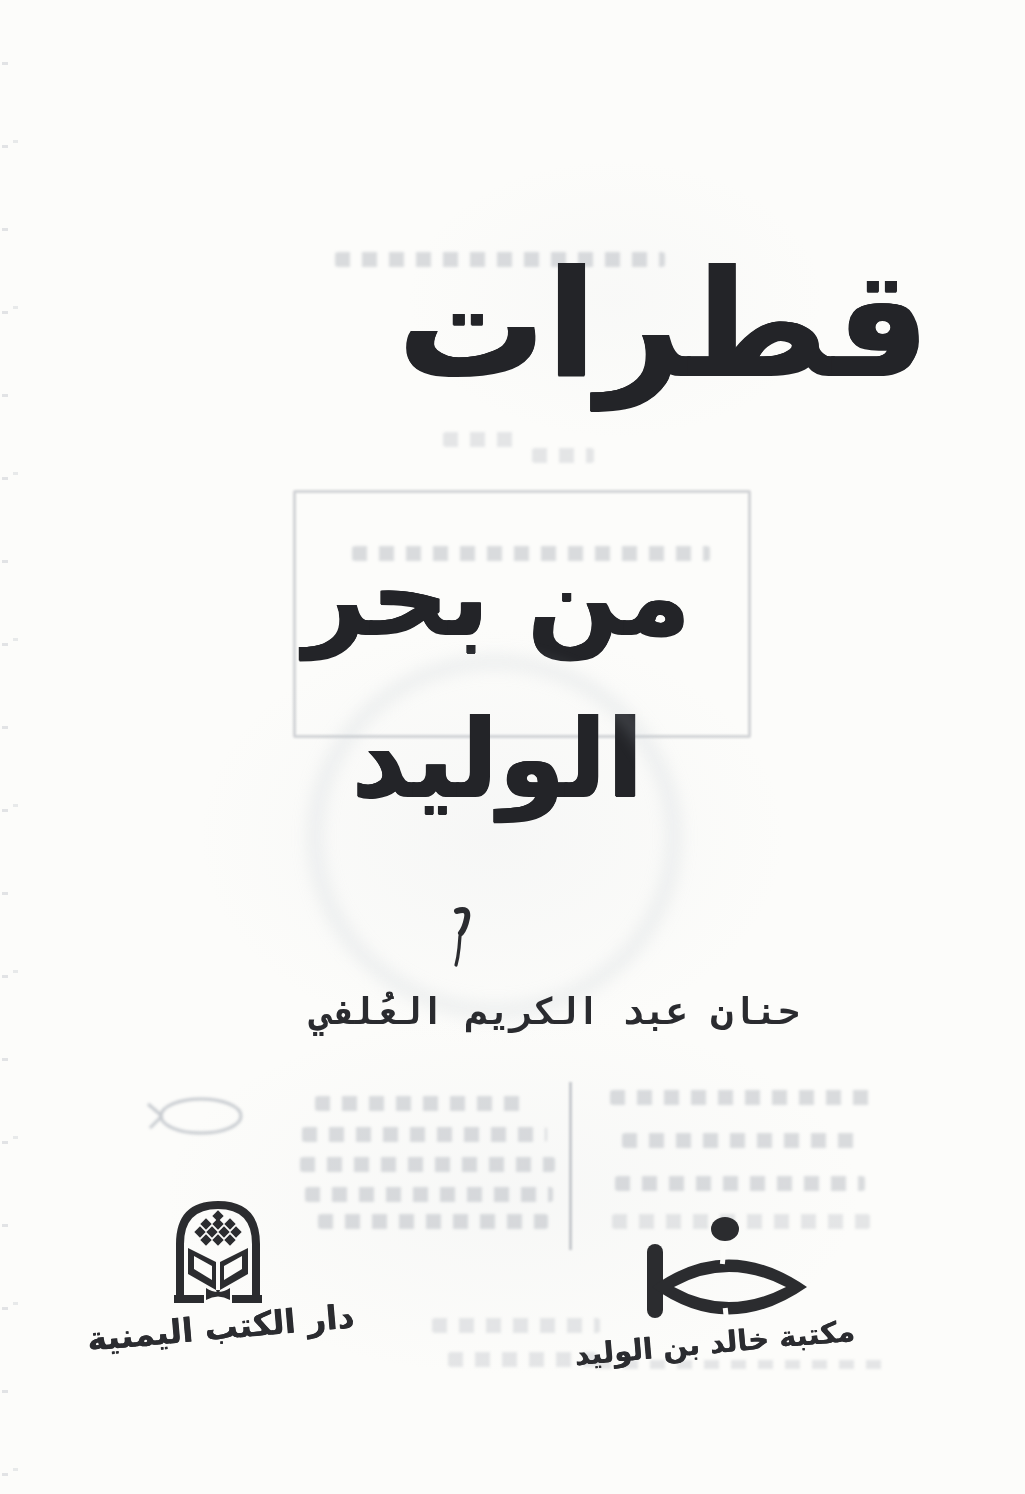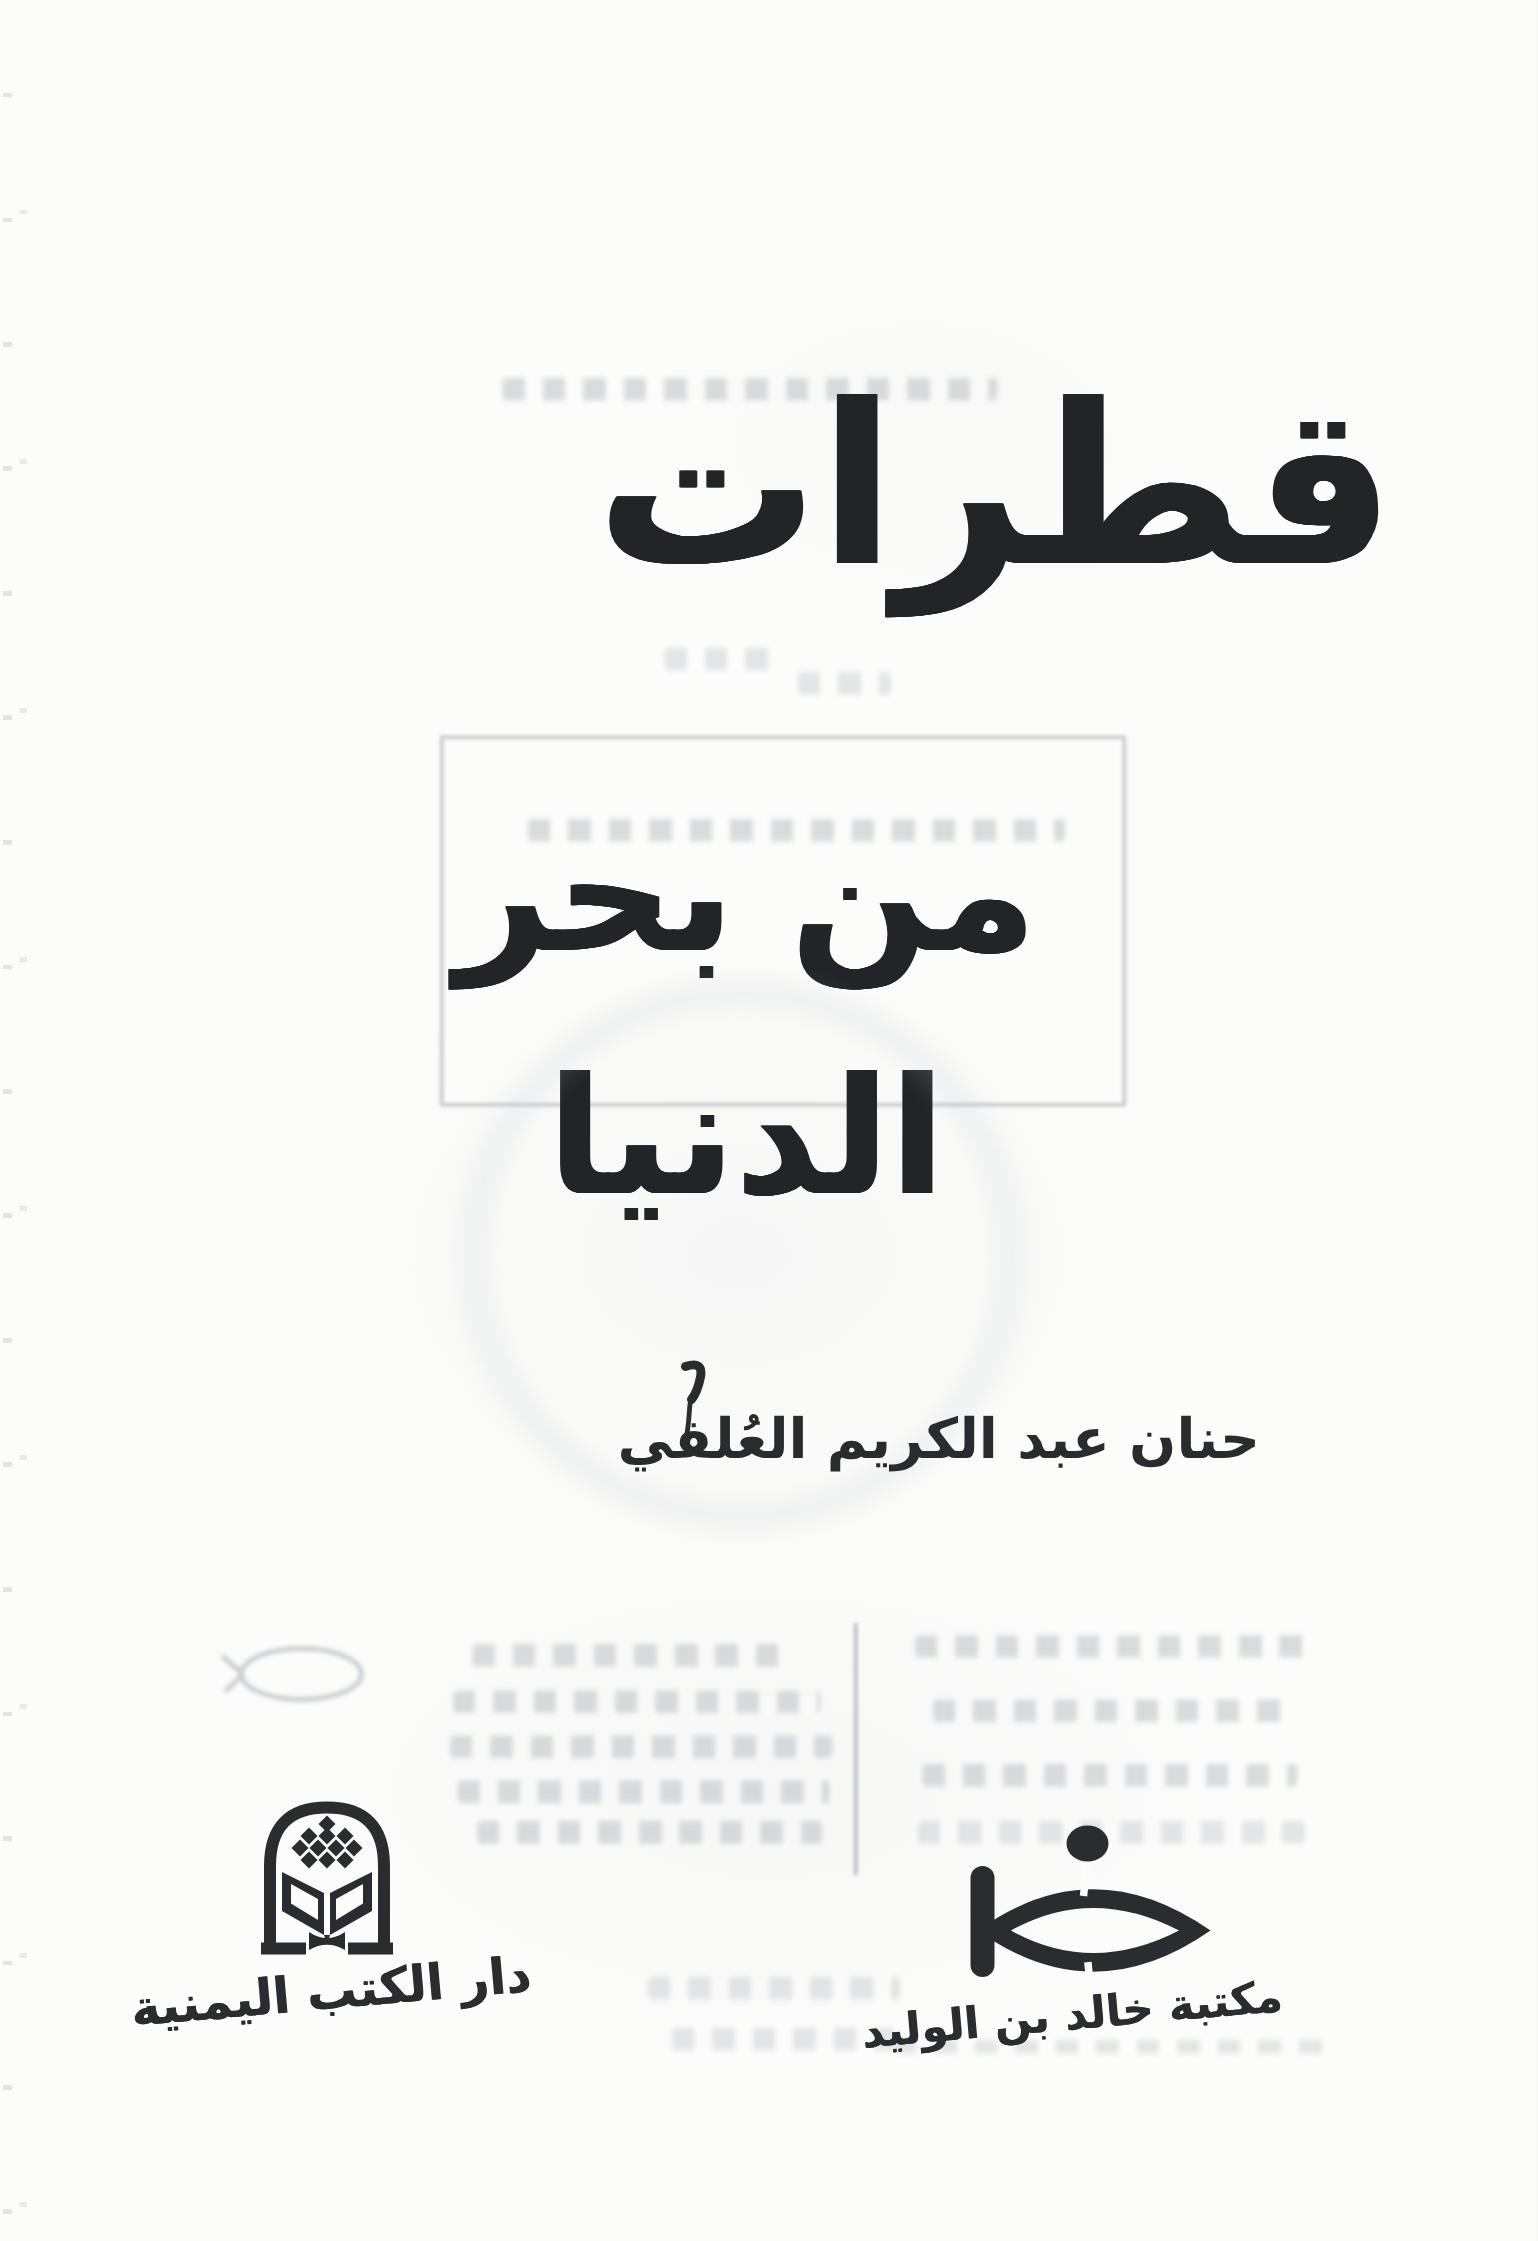--- a/index.html
+++ b/index.html
@@ -95,7 +95,7 @@
   <div class="abs ghost-box"></div>
   <div class="abs gdash" style="left:352px;top:546px;width:358px;"></div>
 
-  <h2 class="abs ar subtitle" style="margin:0">من بحر الدنيا</h2>
+  <h2 class="abs ar subtitle" style="margin:0">من بحر الوليد</h2>
 
   <div class="abs ghost-ring"></div>
 

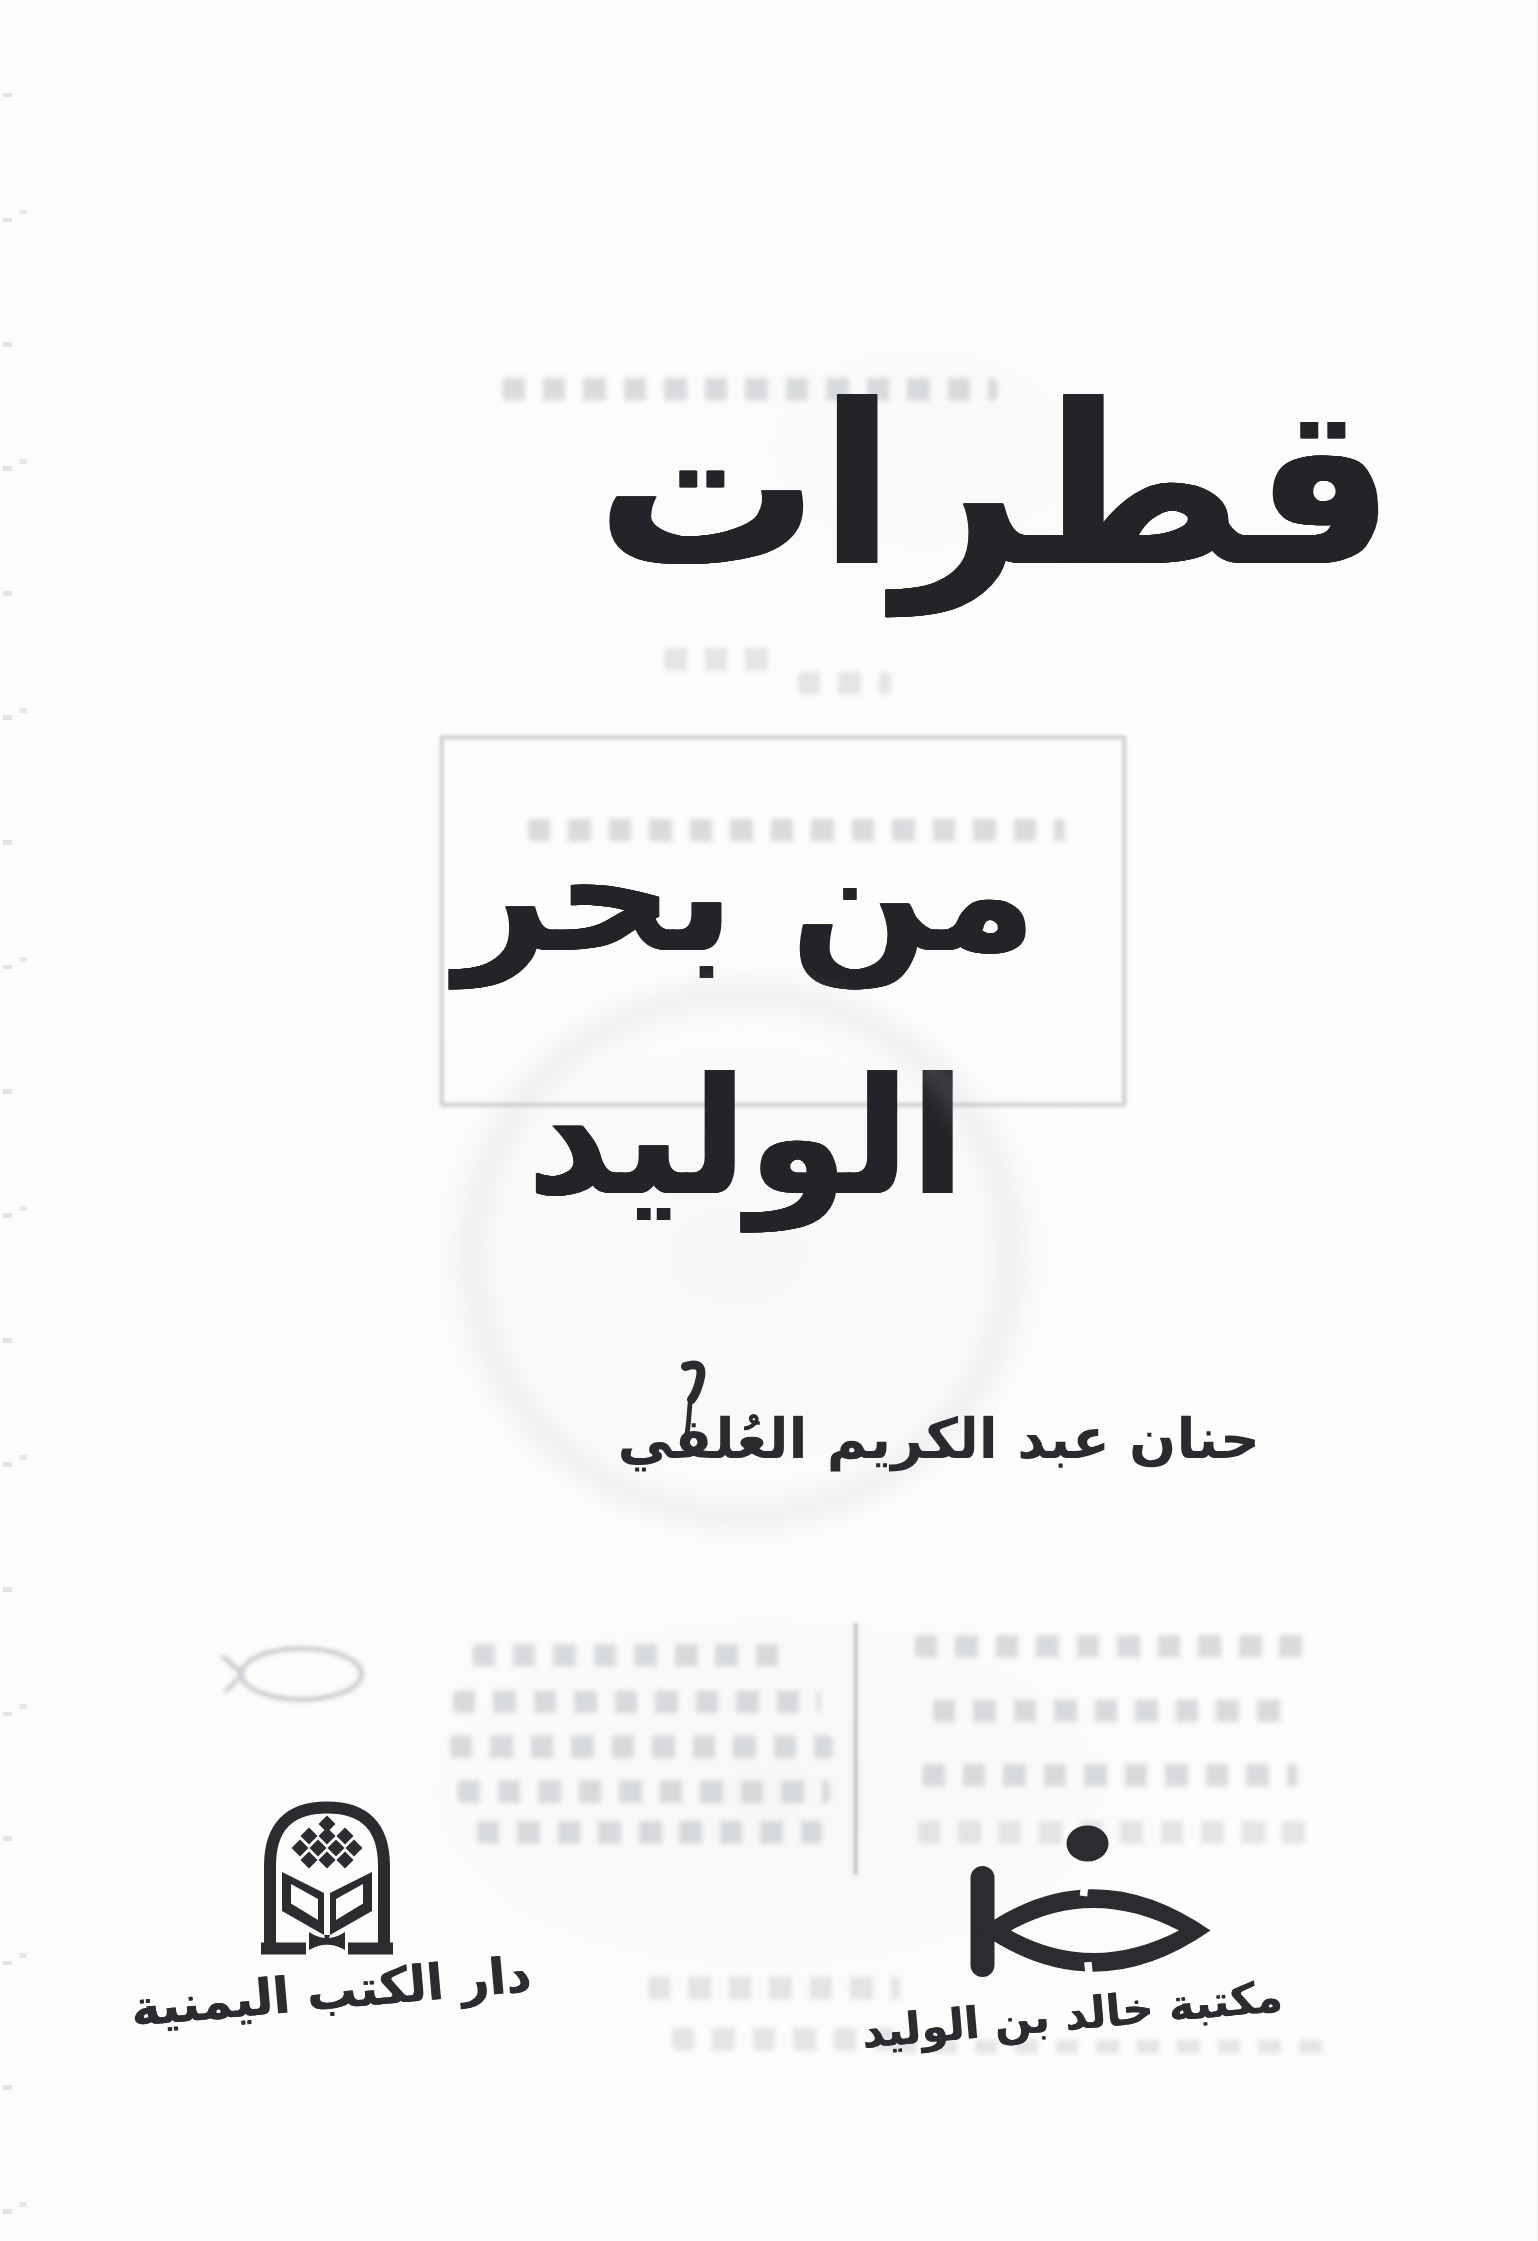--- a/index.html
+++ b/index.html
@@ -62,8 +62,8 @@
     text-shadow:.6px 0 0 currentColor, -.6px 0 0 currentColor, 0 .6px 0 currentColor;
   }
   .author{
-    left:270px;top:938px;width:570px;
-    font-size:37px;font-weight:700;color:#2a2b2f;
+    left:270px;top:990px;width:570px;
+    font-size:37px;font-weight:700;text-align:center;color:#2a2b2f;font-family:Liberation Mono, monospace;
   }
   .credentials{
     left:170px;top:1032px;width:680px;

